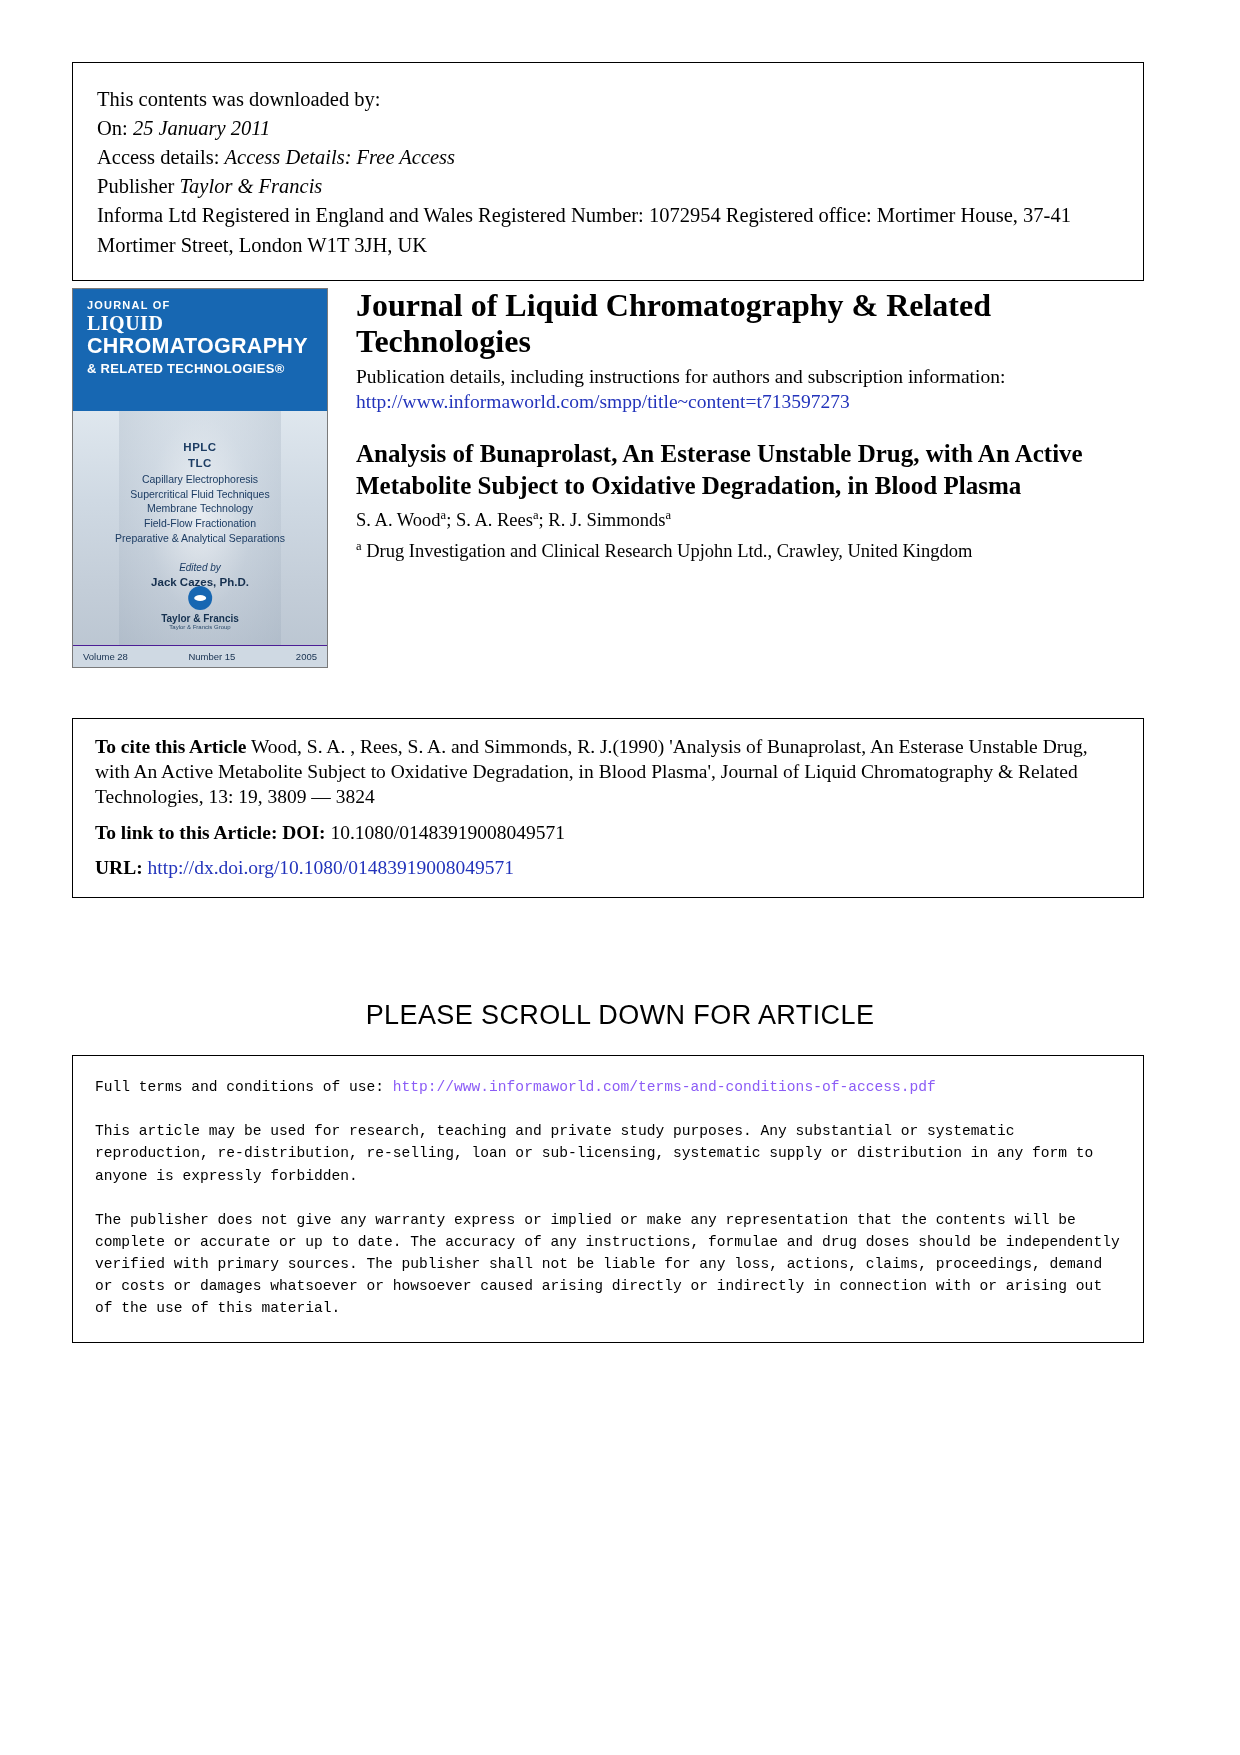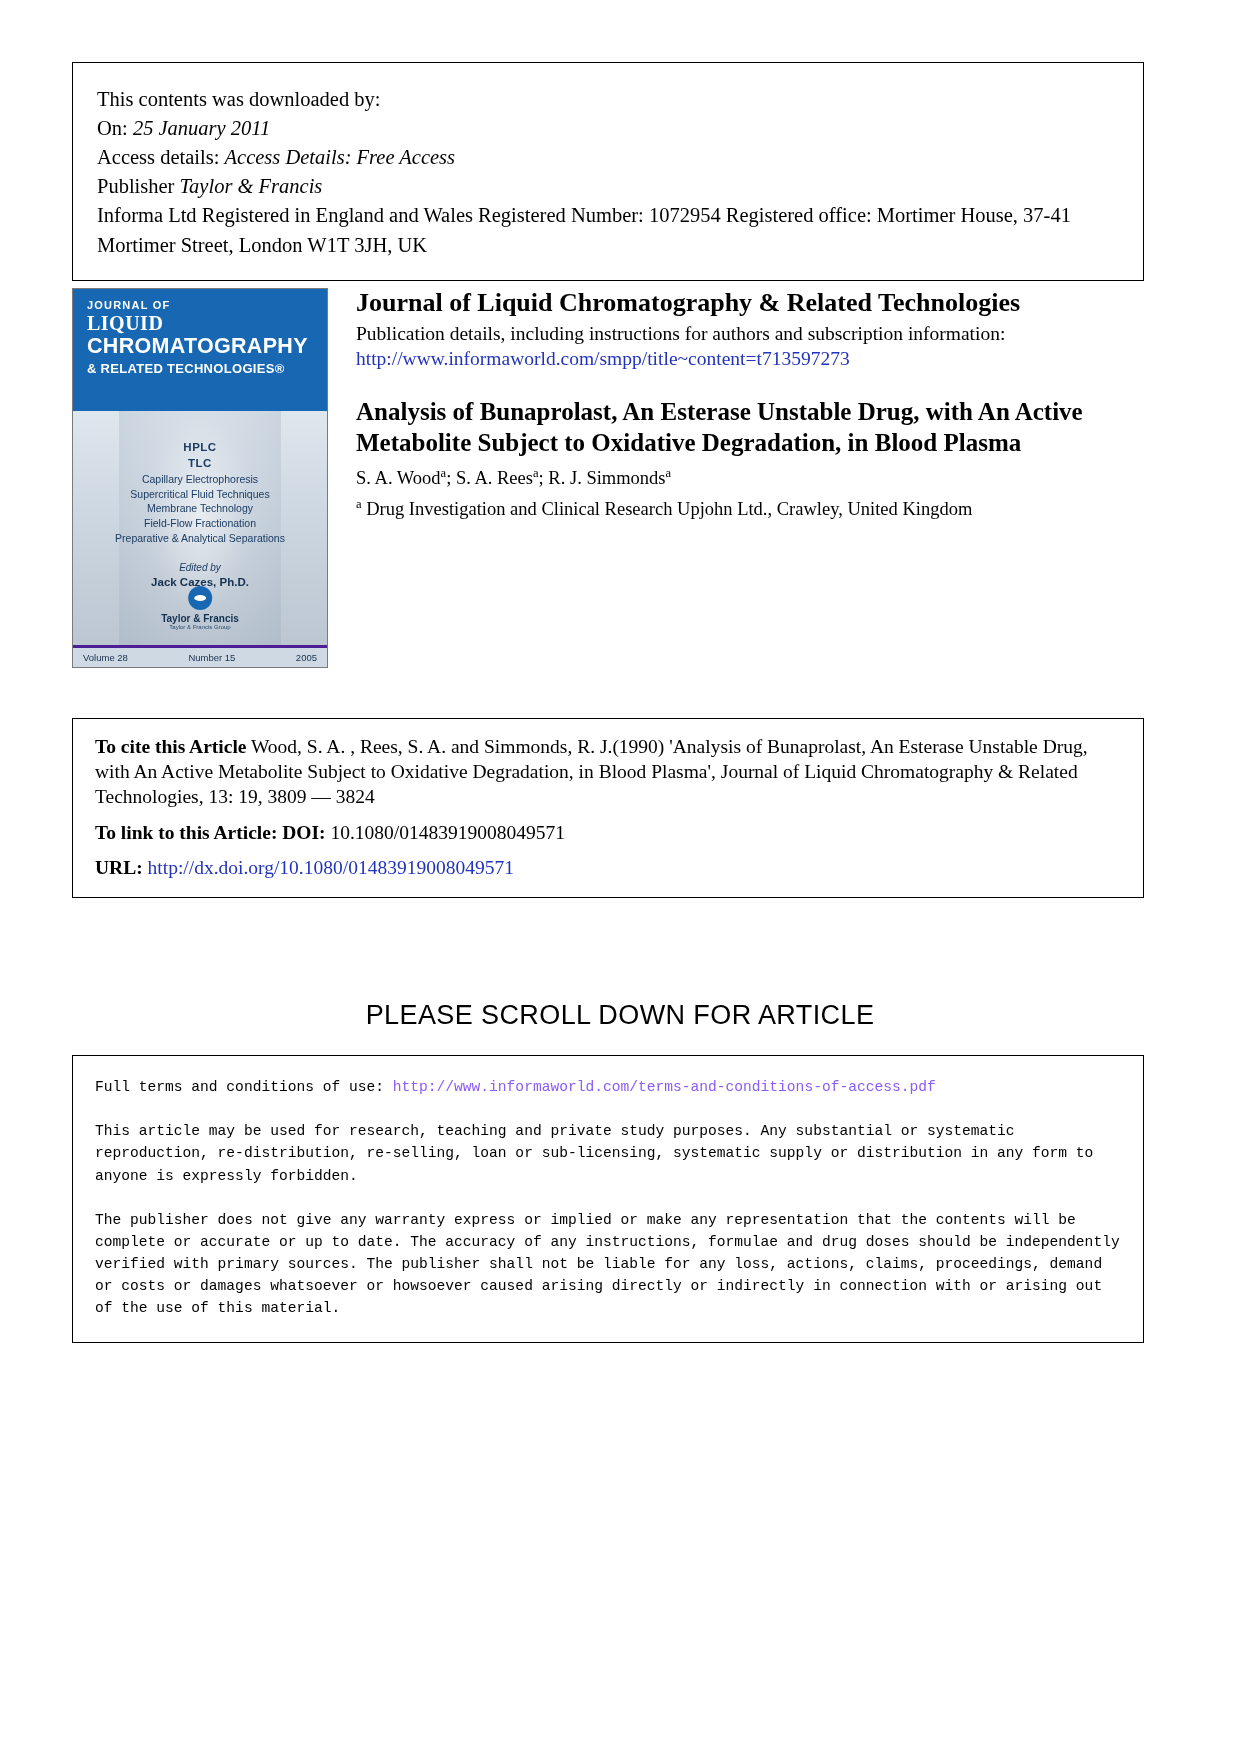--- a/index.html
+++ b/index.html
@@ -196,7 +196,7 @@
     width: 788px;
   }
   .journal-title {
-    font-size: 26px;
+    font-size: 32px;
     font-weight: bold;
     line-height: 1.12;
     margin: 0 0 4px 0;

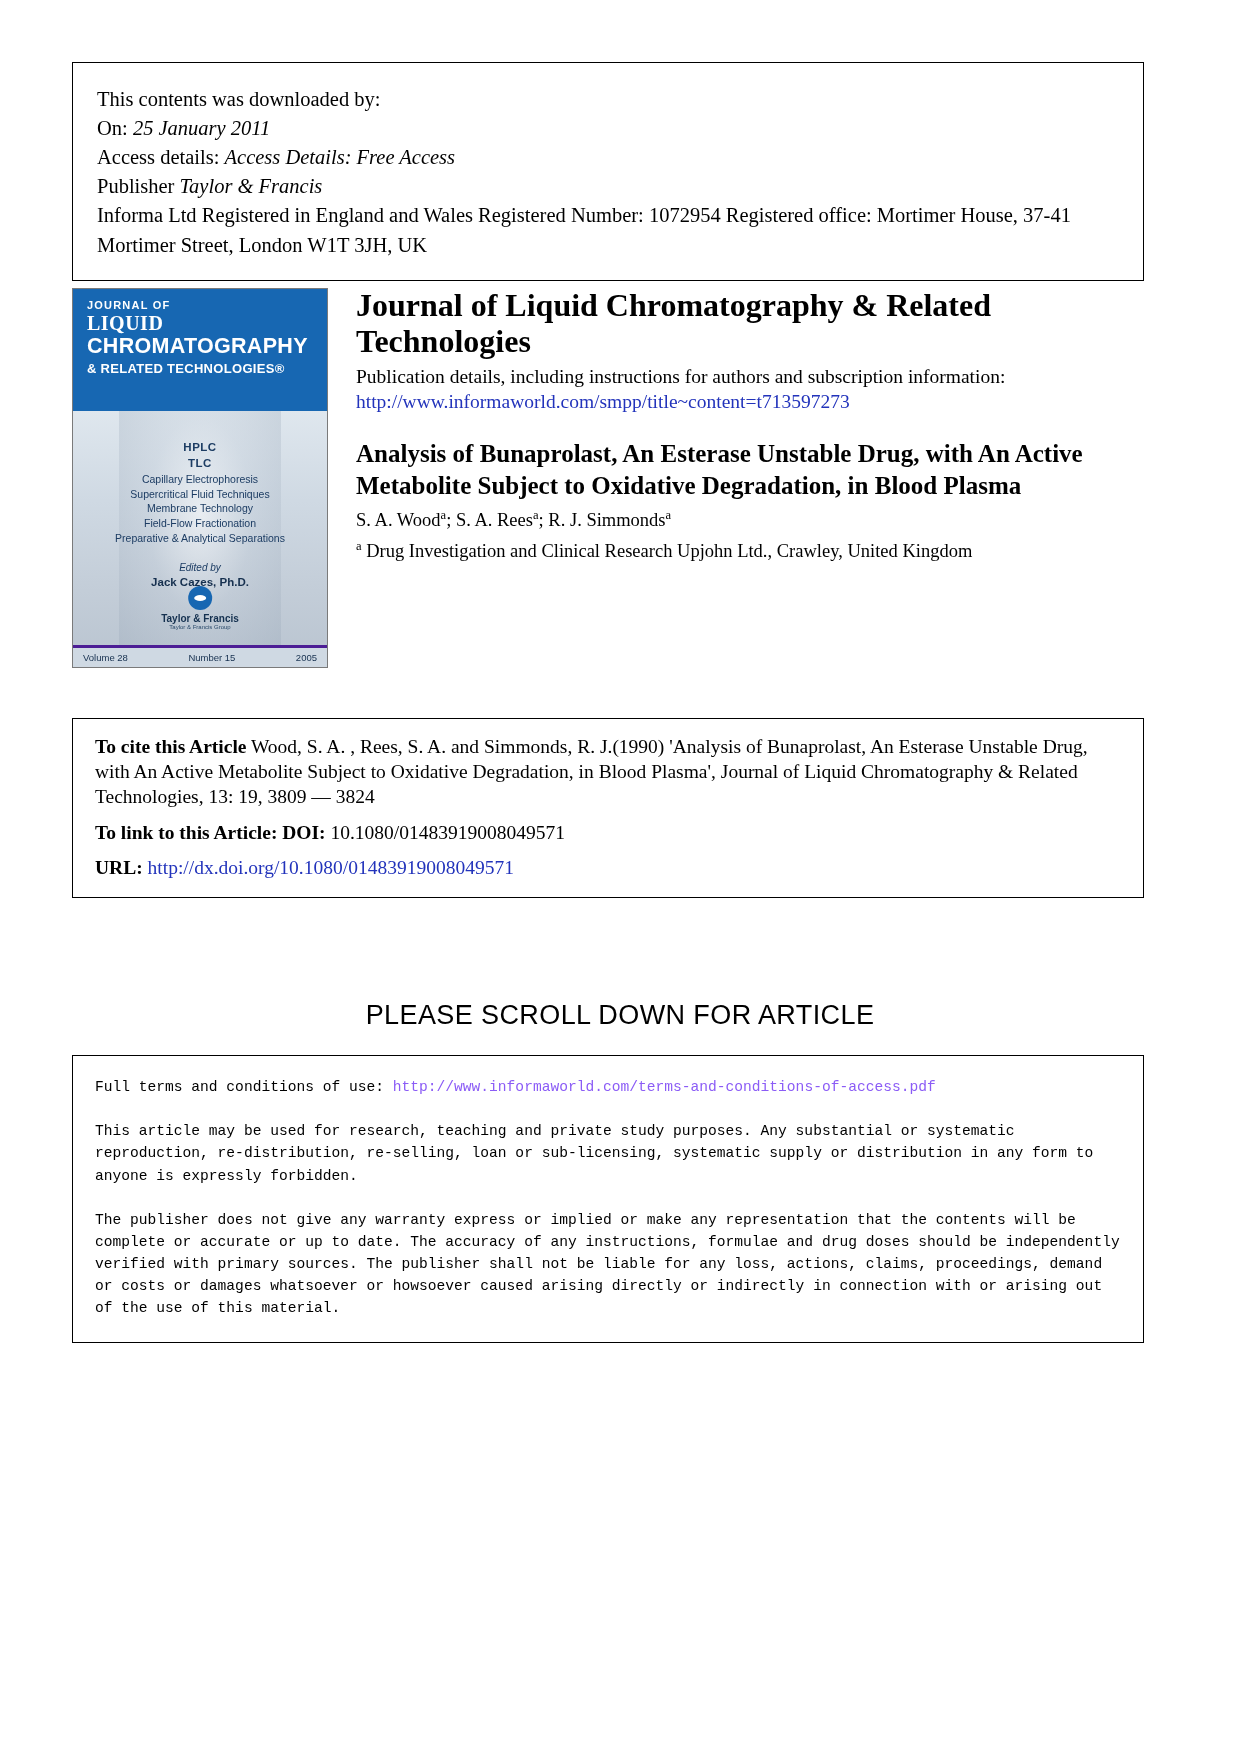--- a/index.html
+++ b/index.html
@@ -178,7 +178,7 @@
     right: 0;
     height: 22px;
     background: #cfd9e3;
-    border-top: 3px solid #4c1d95;
+    border-top: 1px solid #4c1d95;
     font-family: "Liberation Sans", sans-serif;
     font-size: 9.5px;
     color: #16304f;

